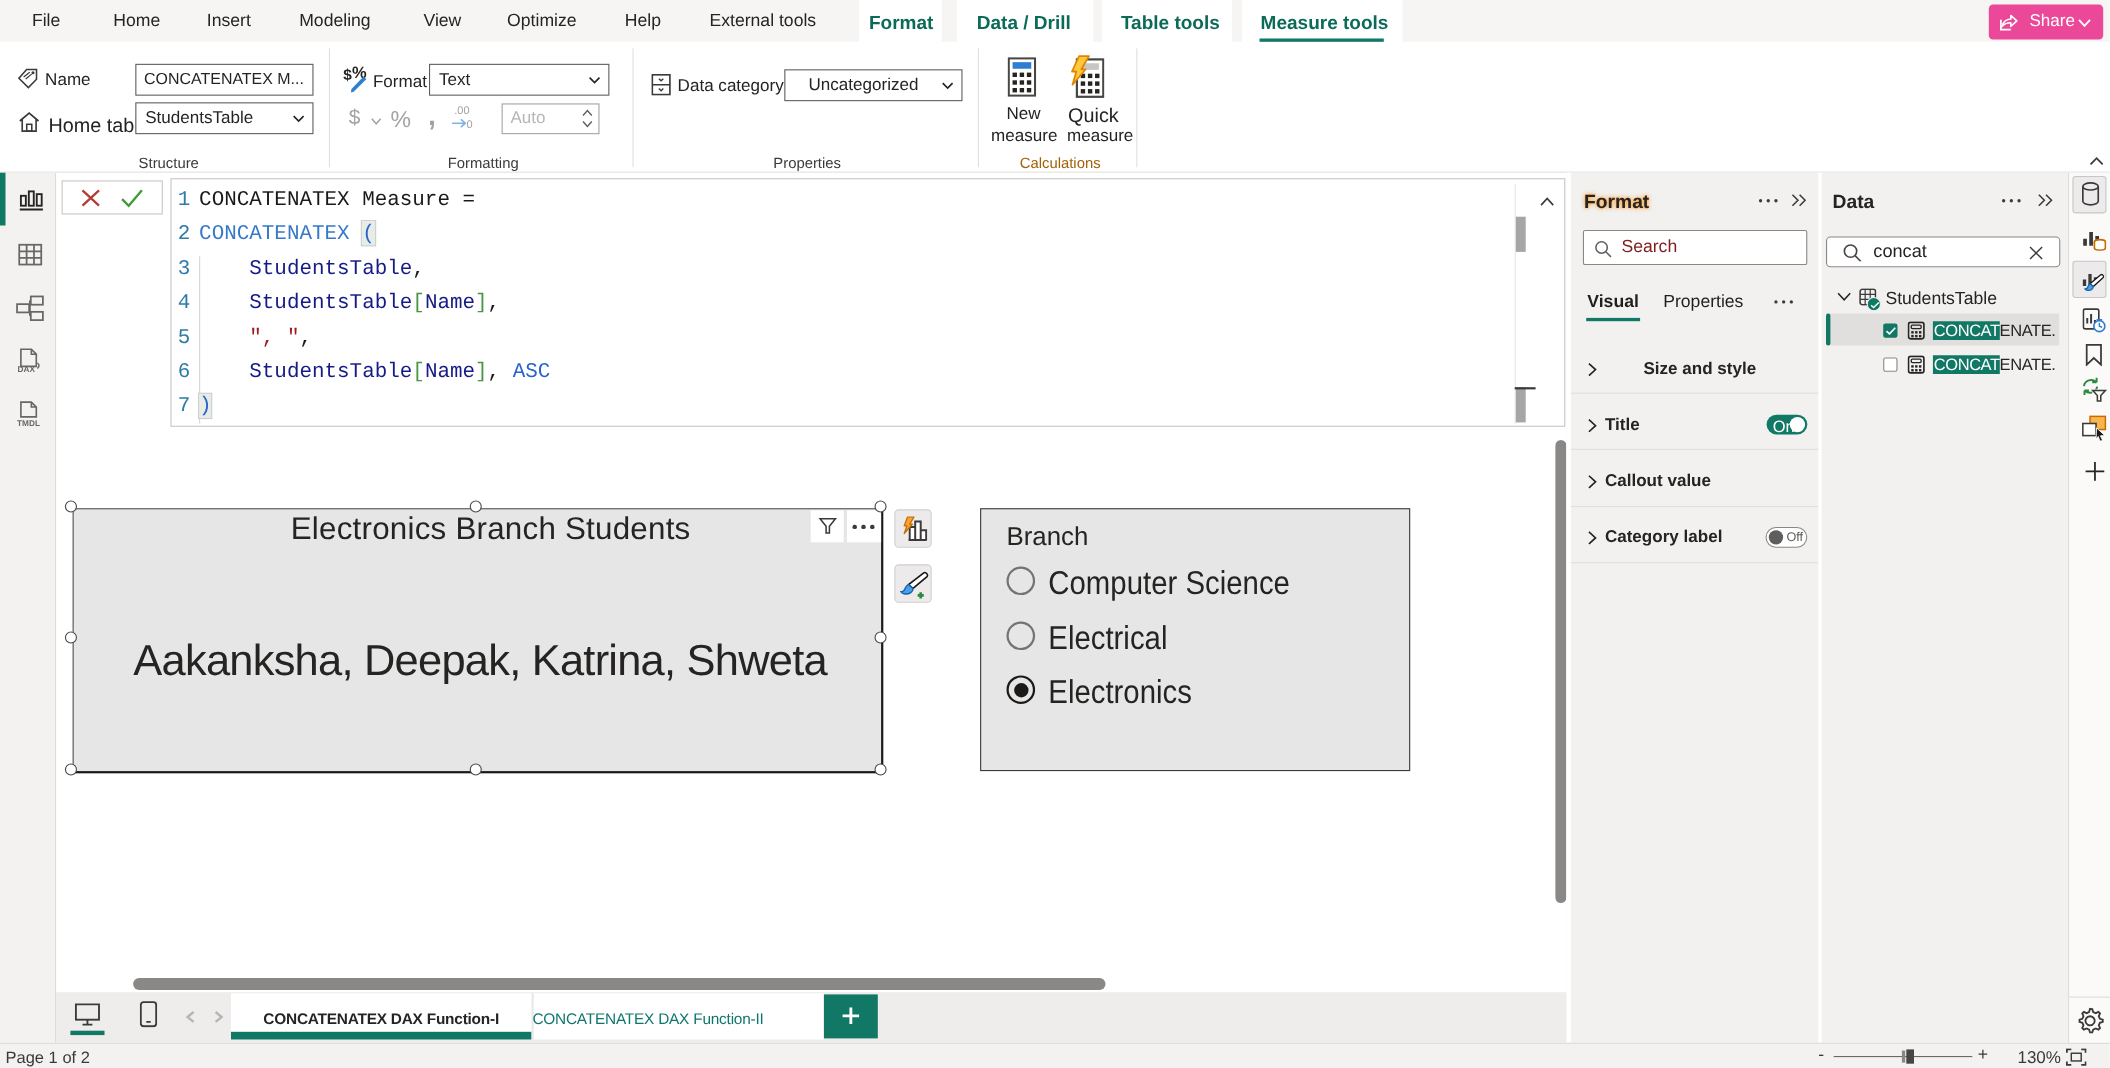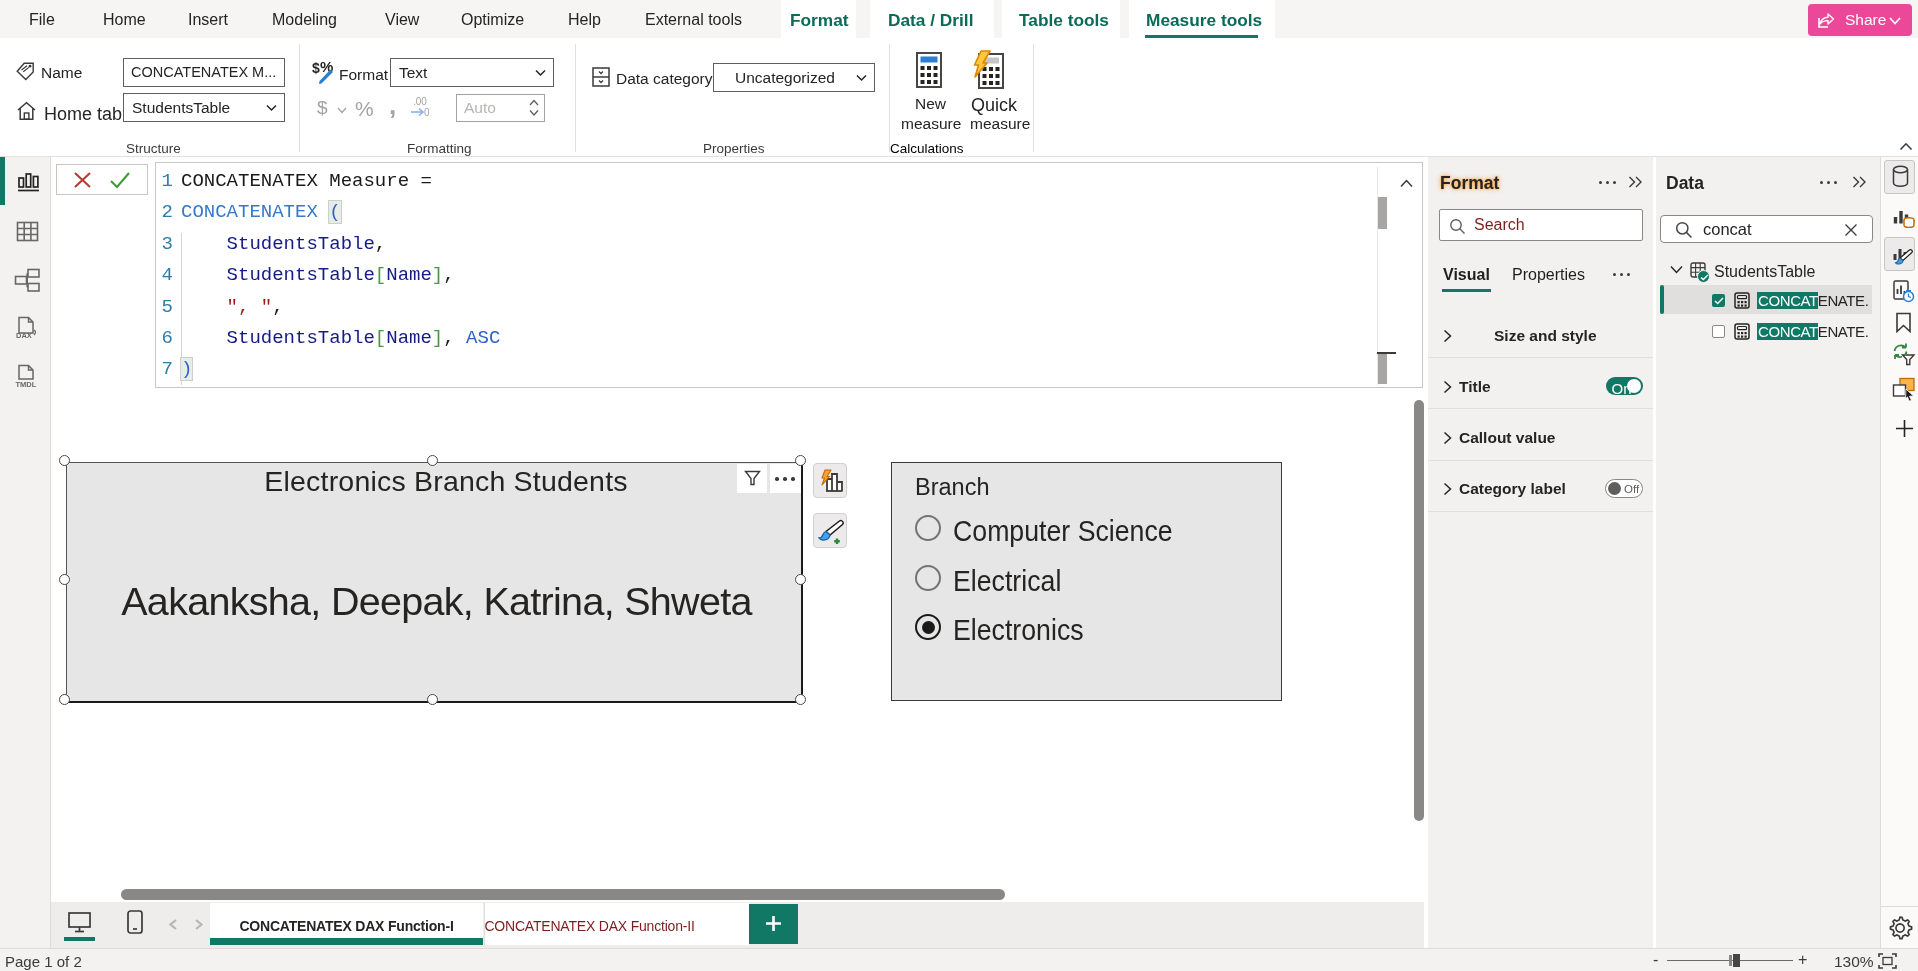--- a/index.html
+++ b/index.html
@@ -155,7 +155,7 @@
 </svg>
 <span class="abs" style="left:971px;top:95px;font-size:18px;">Quick</span>
 <span class="abs" style="left:970px;top:115px;font-size:15.5px;">measure</span>
-<span class="abs" style="left:890px;top:141px;font-size:13.5px;color:#000000;">Calculations</span>
+<span class="abs" style="left:927px;top:141px;font-size:13.5px;color:#a16207;">Calculations</span>
 
 <svg class="abs" style="left:1899px;top:142px;" width="14" height="9" viewBox="0 0 14 9">
     <path d="M1.5 7.5 L7 1.8 L12.5 7.5" fill="none" stroke="#3b3a39" stroke-width="1.6"></path>

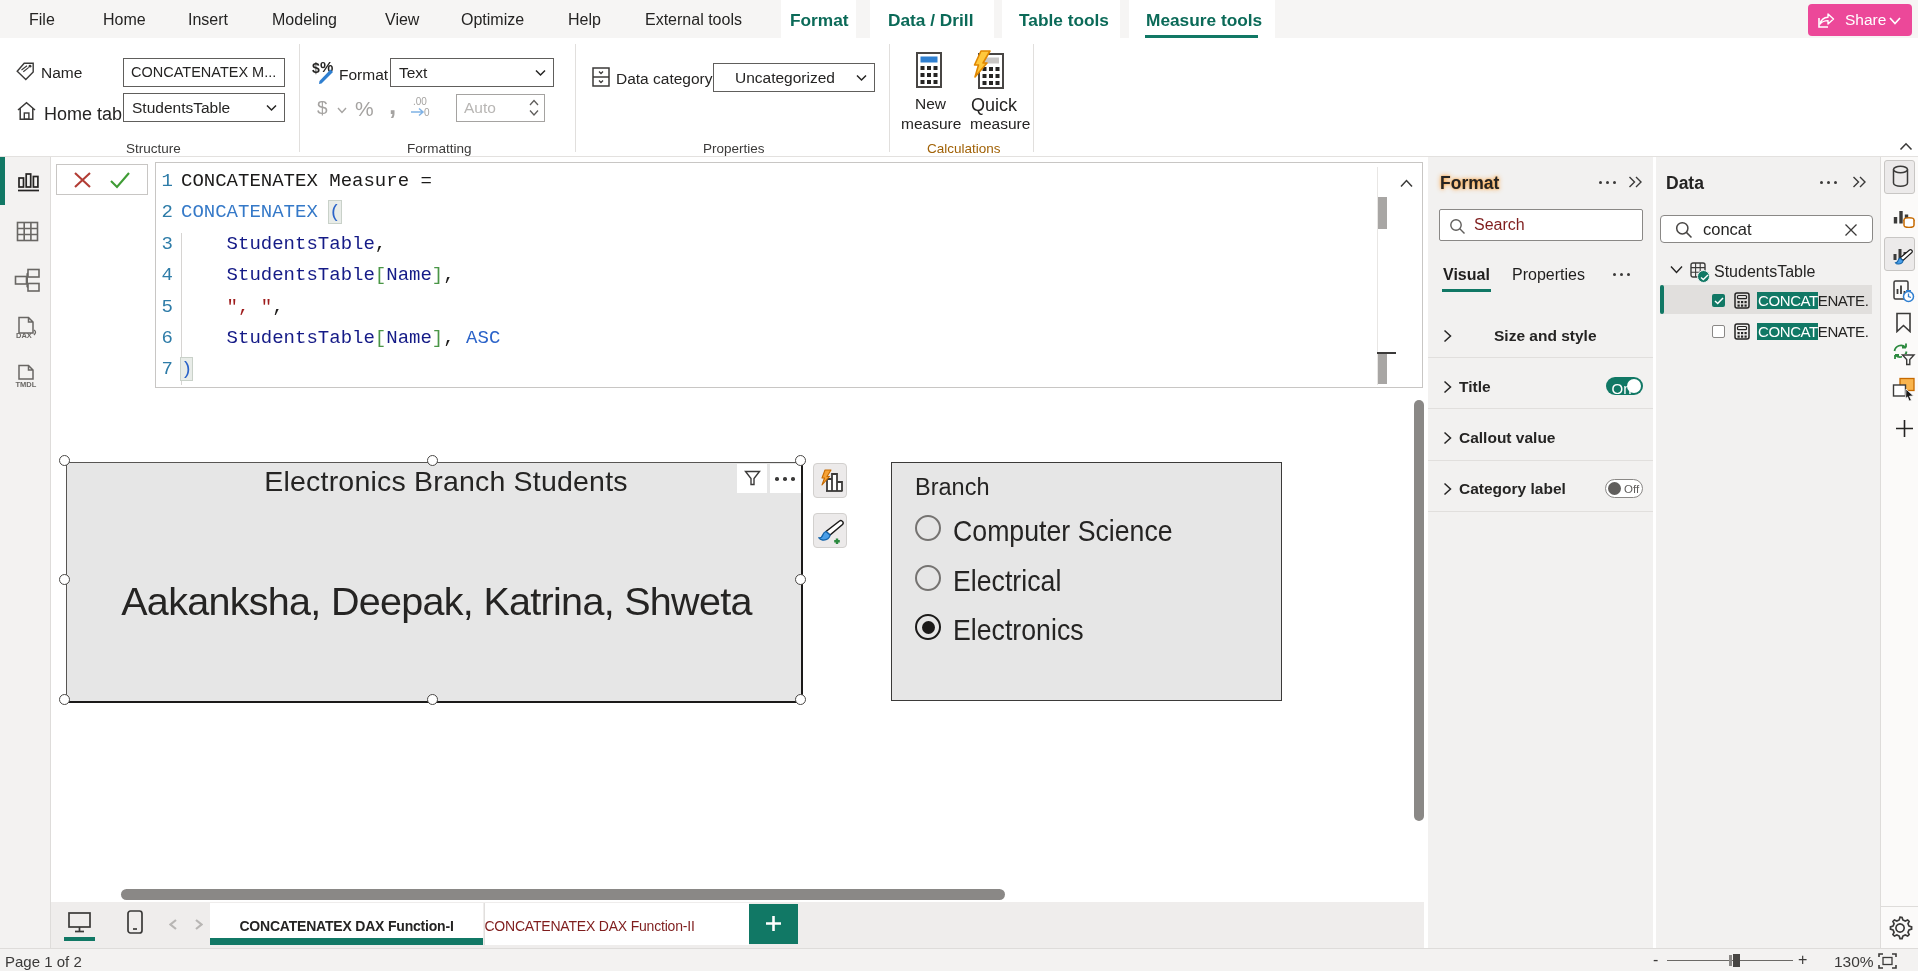--- a/index.html
+++ b/index.html
@@ -469,7 +469,7 @@
 <div class="abs" style="left:210px;top:938px;width:273px;height:7px;background:#117865;"></div>
 <div class="abs" style="left:210px;top:909px;width:273px;height:35px;font-size:14px;letter-spacing:-0.2px;font-weight:700;color:#252423;text-align:center;line-height:35px;">CONCATENATEX DAX Function-I</div>
 <div class="abs" style="left:484px;top:903px;width:265px;height:42px;background:#fff;border-left:1px solid #e1dfdd;"></div>
-<div class="abs" style="left:484px;top:909px;width:211px;height:35px;font-size:14px;letter-spacing:-0.2px;color:#7f1d1d;text-align:center;line-height:35px;">CONCATENATEX DAX Function-II</div>
+<div class="abs" style="left:484px;top:909px;width:211px;height:35px;font-size:14px;letter-spacing:-0.2px;color:#0f766e;text-align:left;line-height:35px;">CONCATENATEX DAX Function-II</div>
 <div class="abs" style="left:749px;top:904px;width:49px;height:40px;background:#117865;"></div>
 <svg class="abs" style="left:765px;top:915px;" width="17" height="17" viewBox="0 0 17 17">
     <path d="M8.5 1 L8.5 16 M1 8.5 L16 8.5" stroke="#fff" stroke-width="2.6"></path>

